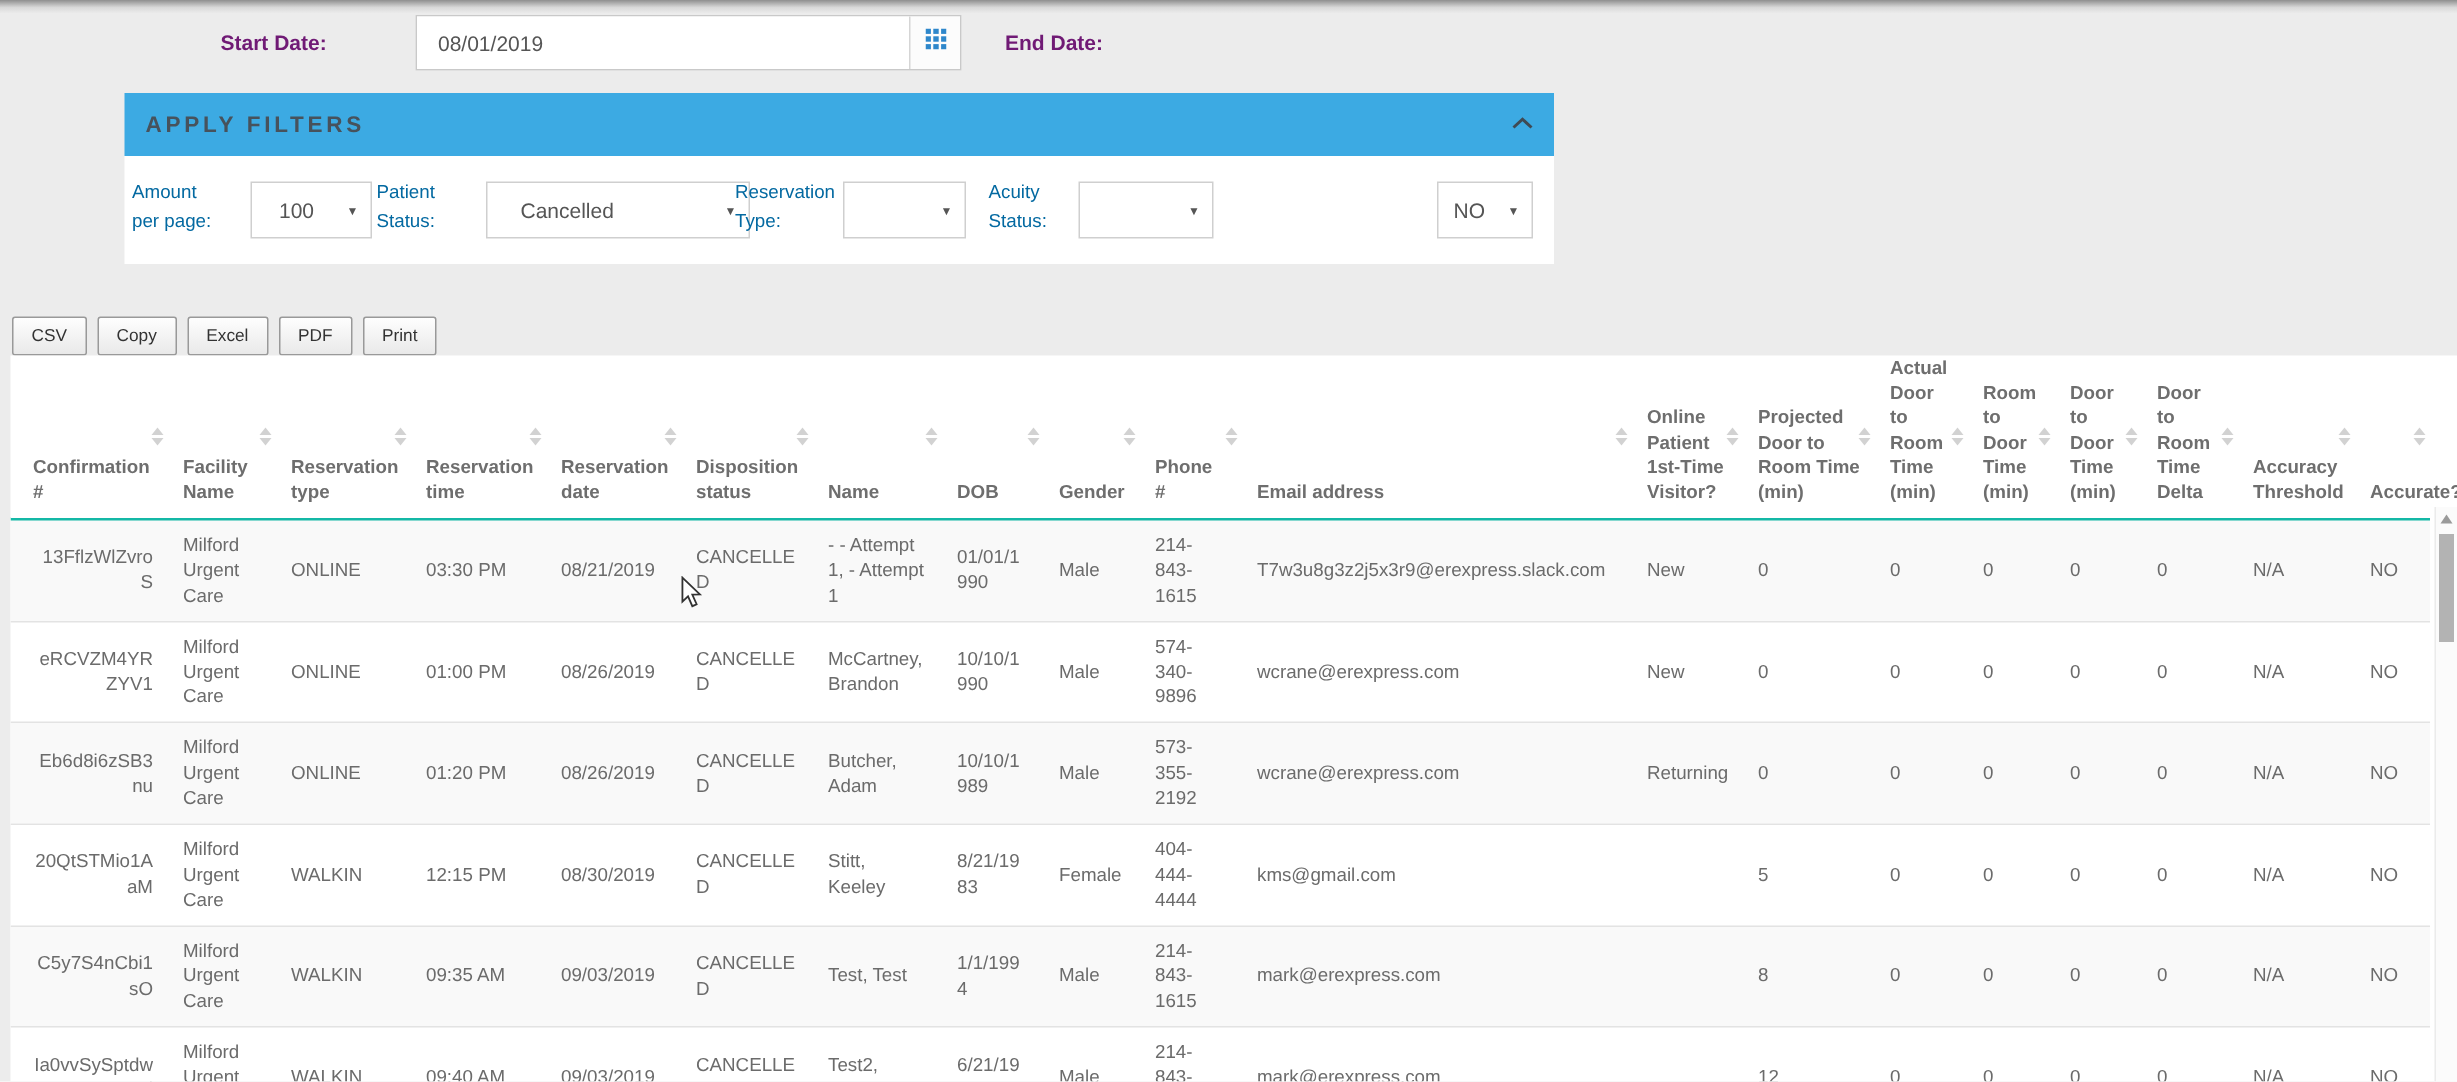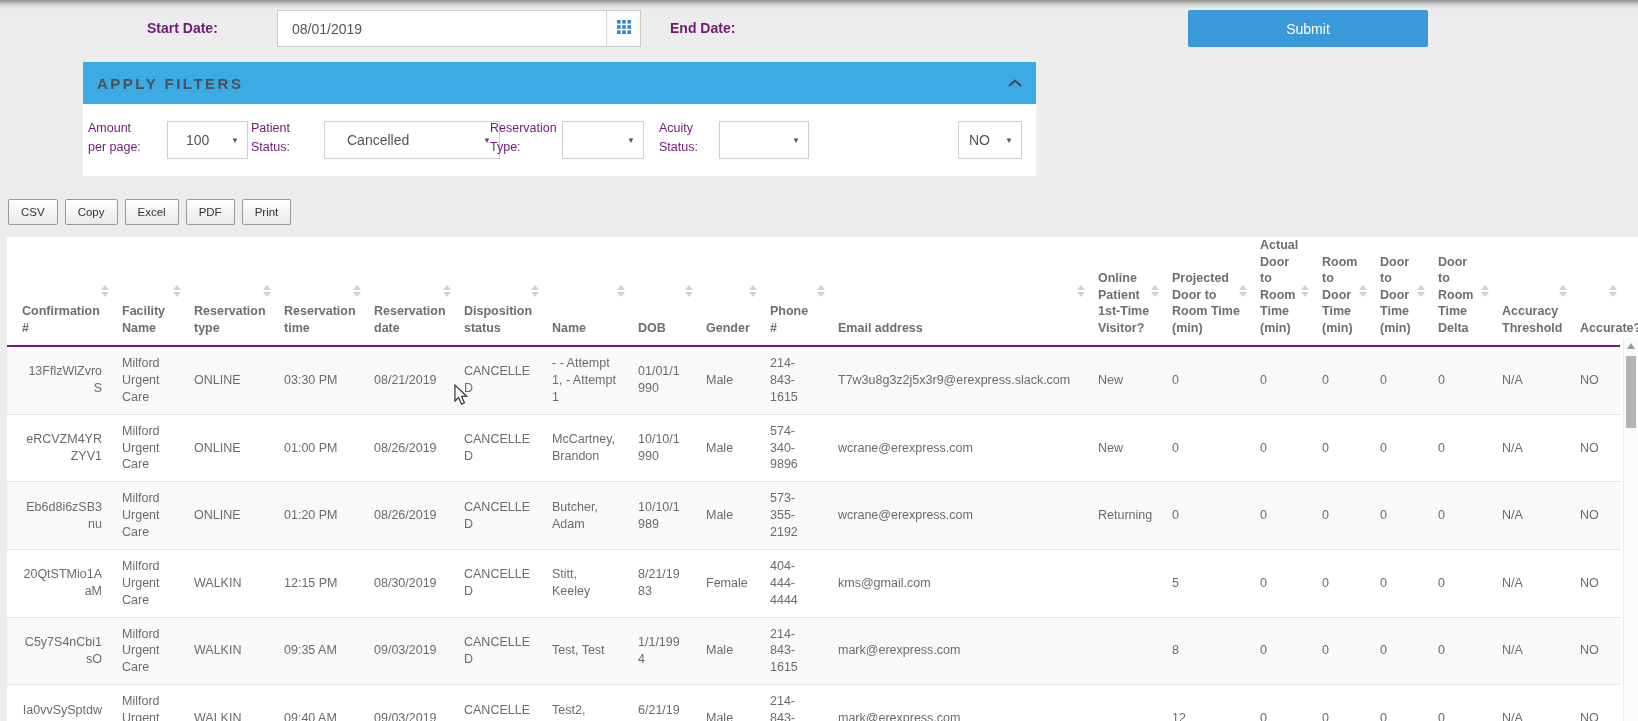--- a/index.html
+++ b/index.html
@@ -110,7 +110,6 @@
 
   <span class="date-label lbl-end">End Date:</span>
 
-  <button class="submit-btn">Submit</button>
 
   <div class="filters-panel">
     <div class="filters-header">

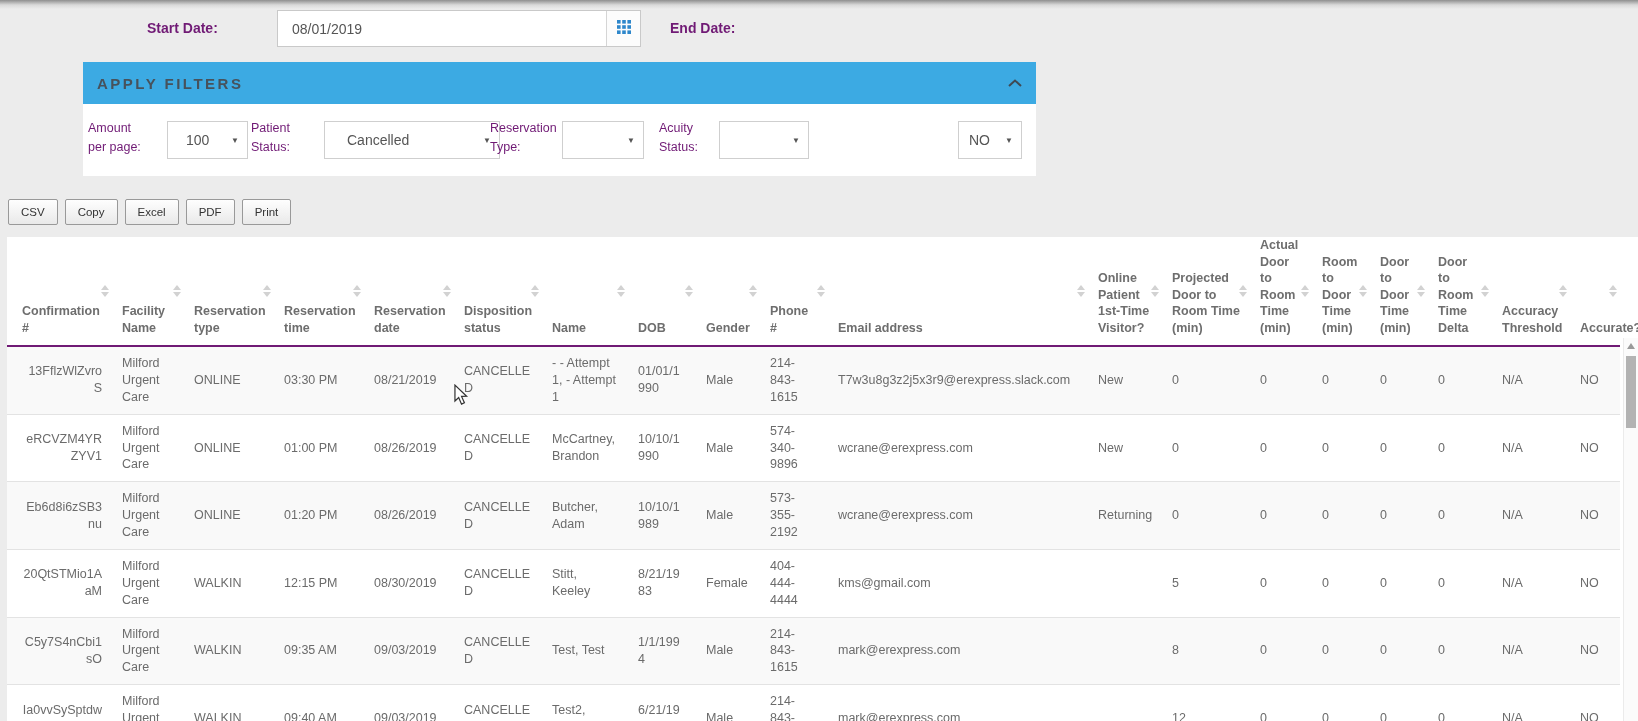--- a/index.html
+++ b/index.html
@@ -40,7 +40,7 @@
     padding:0 14px;justify-content:space-between;cursor:pointer;}
   .filters-title{font-size:15px;font-weight:bold;letter-spacing:2.5px;color:#47525c;}
   .filters-body{position:relative;height:72px;background:#fff;}
-  .f-label{position:absolute;top:15px;font-size:12.5px;color:#701a75;line-height:1.55;}
+  .f-label{position:absolute;top:15px;font-size:12.5px;color:#0369a1;line-height:1.55;}
   .f-select{position:absolute;top:17px;height:38px;background:#fff;border:1px solid #cfcfcf;
     display:flex;align-items:center;font-size:14px;color:#555;padding:0 10px;cursor:pointer;}
   .f-select .arrow{position:absolute;right:8px;font-size:8px;color:#555;}

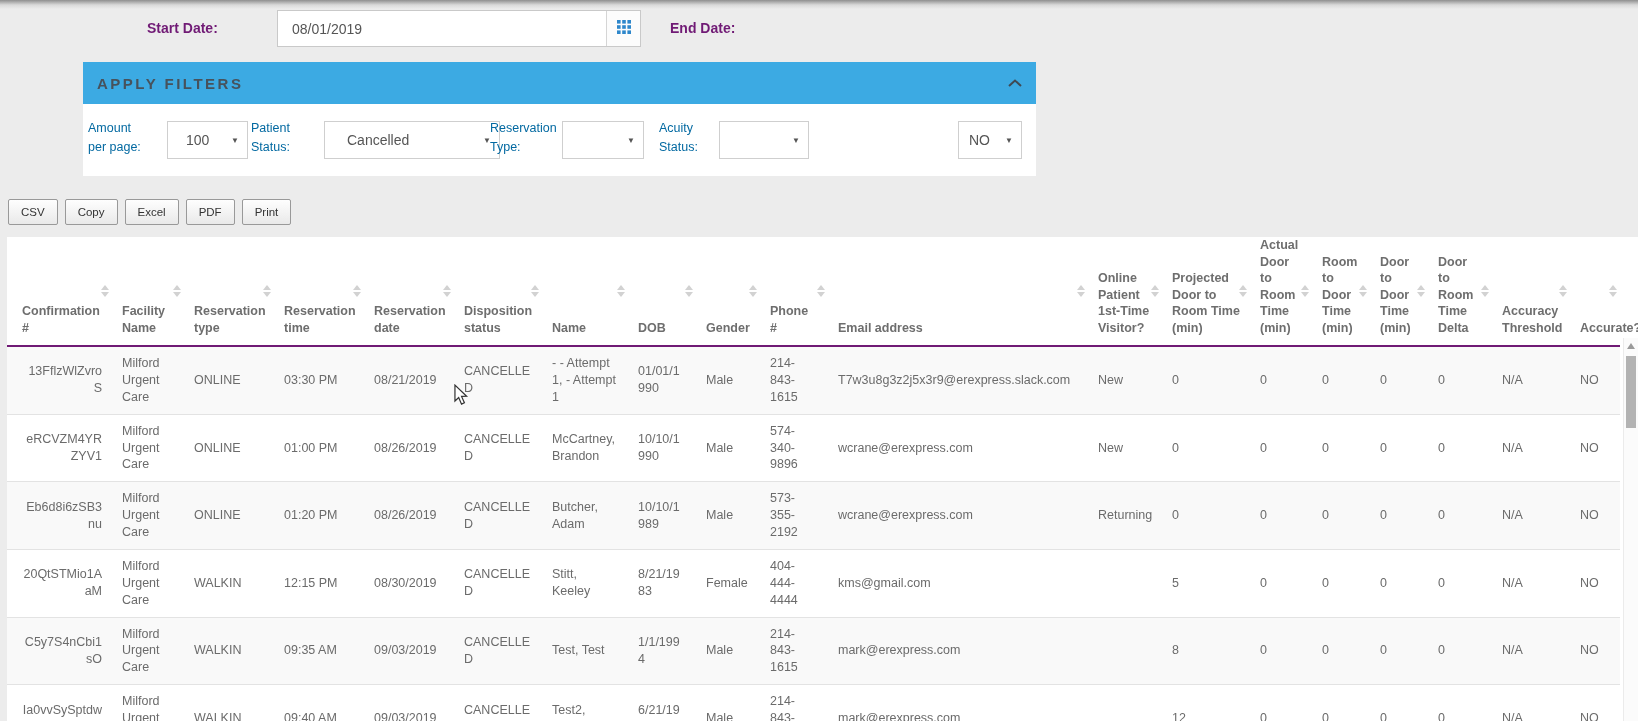--- a/index.html
+++ b/index.html
@@ -51,7 +51,7 @@
   .fl-4{left:835px;width:55px;margin-left:39px;} .fs-4{left:875px;width:64px;}
 
   
-  .export-bar{position:absolute;left:8px;top:199px;display:flex;gap:7px;align-items:flex-end;}
+  .export-bar{position:absolute;left:8px;top:211px;display:flex;gap:7px;align-items:flex-end;}
   .dt-btn{height:26px;padding:0 12px;font-family:inherit;font-size:11.5px;color:#333;
     background:linear-gradient(#fefefe,#e9e9e9);border:1px solid #999;border-radius:2px;cursor:pointer;}
 

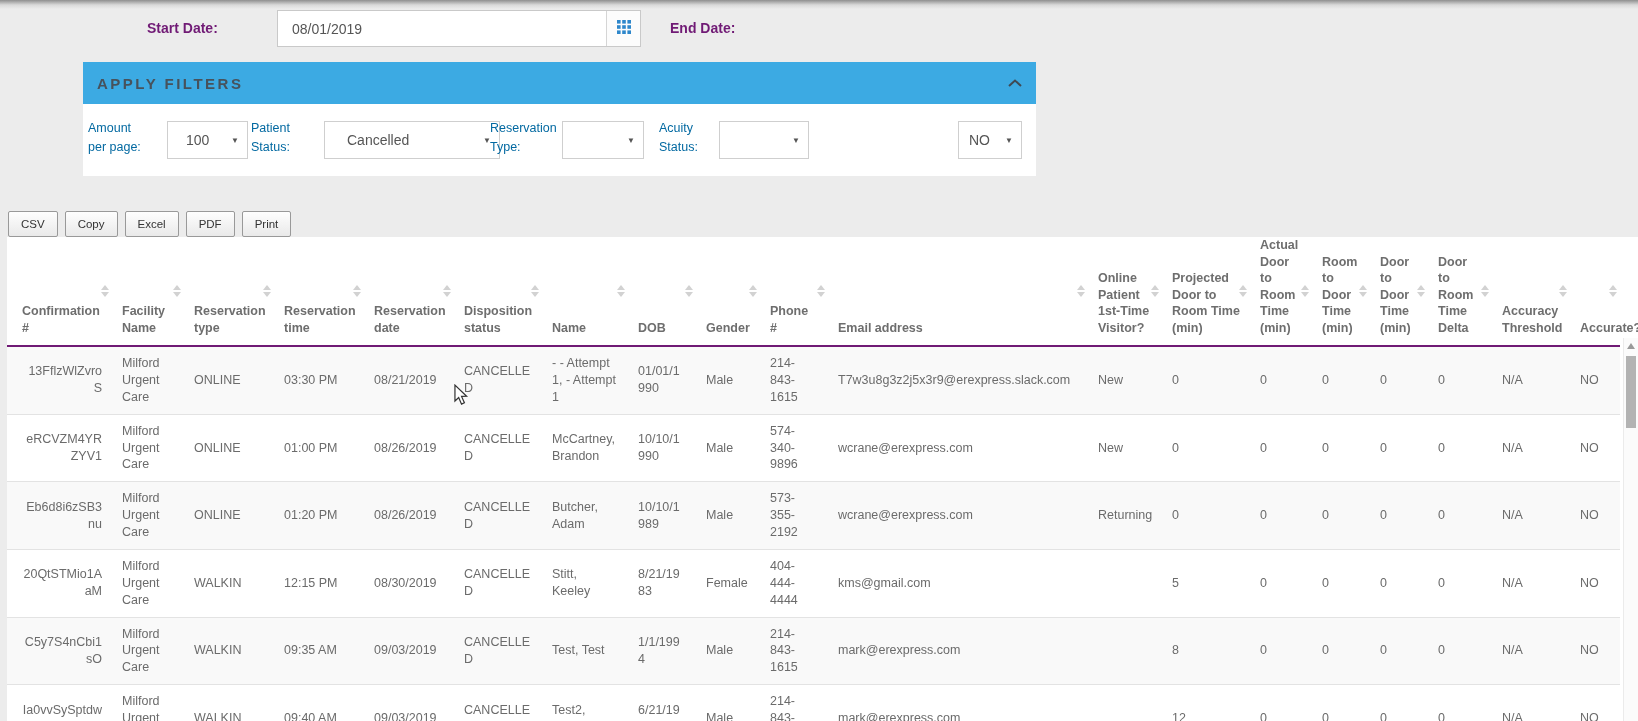--- a/index.html
+++ b/index.html
@@ -60,7 +60,7 @@
   table.grid{border-collapse:collapse;table-layout:fixed;width:1613px;}
   .grid th{height:97px;vertical-align:bottom;text-align:left;position:relative;
     padding:0 10px 9px 10px;font-size:12.5px;font-weight:bold;color:#6e6e6e;
-    line-height:1.32;border-bottom:2px solid #701a75;background:#fff;cursor:pointer;}
+    line-height:1.32;border-bottom:2px solid #14b8a6;background:#fff;cursor:pointer;}
   .grid th:first-child{padding-left:15px;}
   .grid td{height:57px;vertical-align:middle;padding:8px 10px;font-size:12.5px;color:#6b6b6b;
     line-height:1.35;border-bottom:1px solid #e3e3e3;word-wrap:break-word;}

